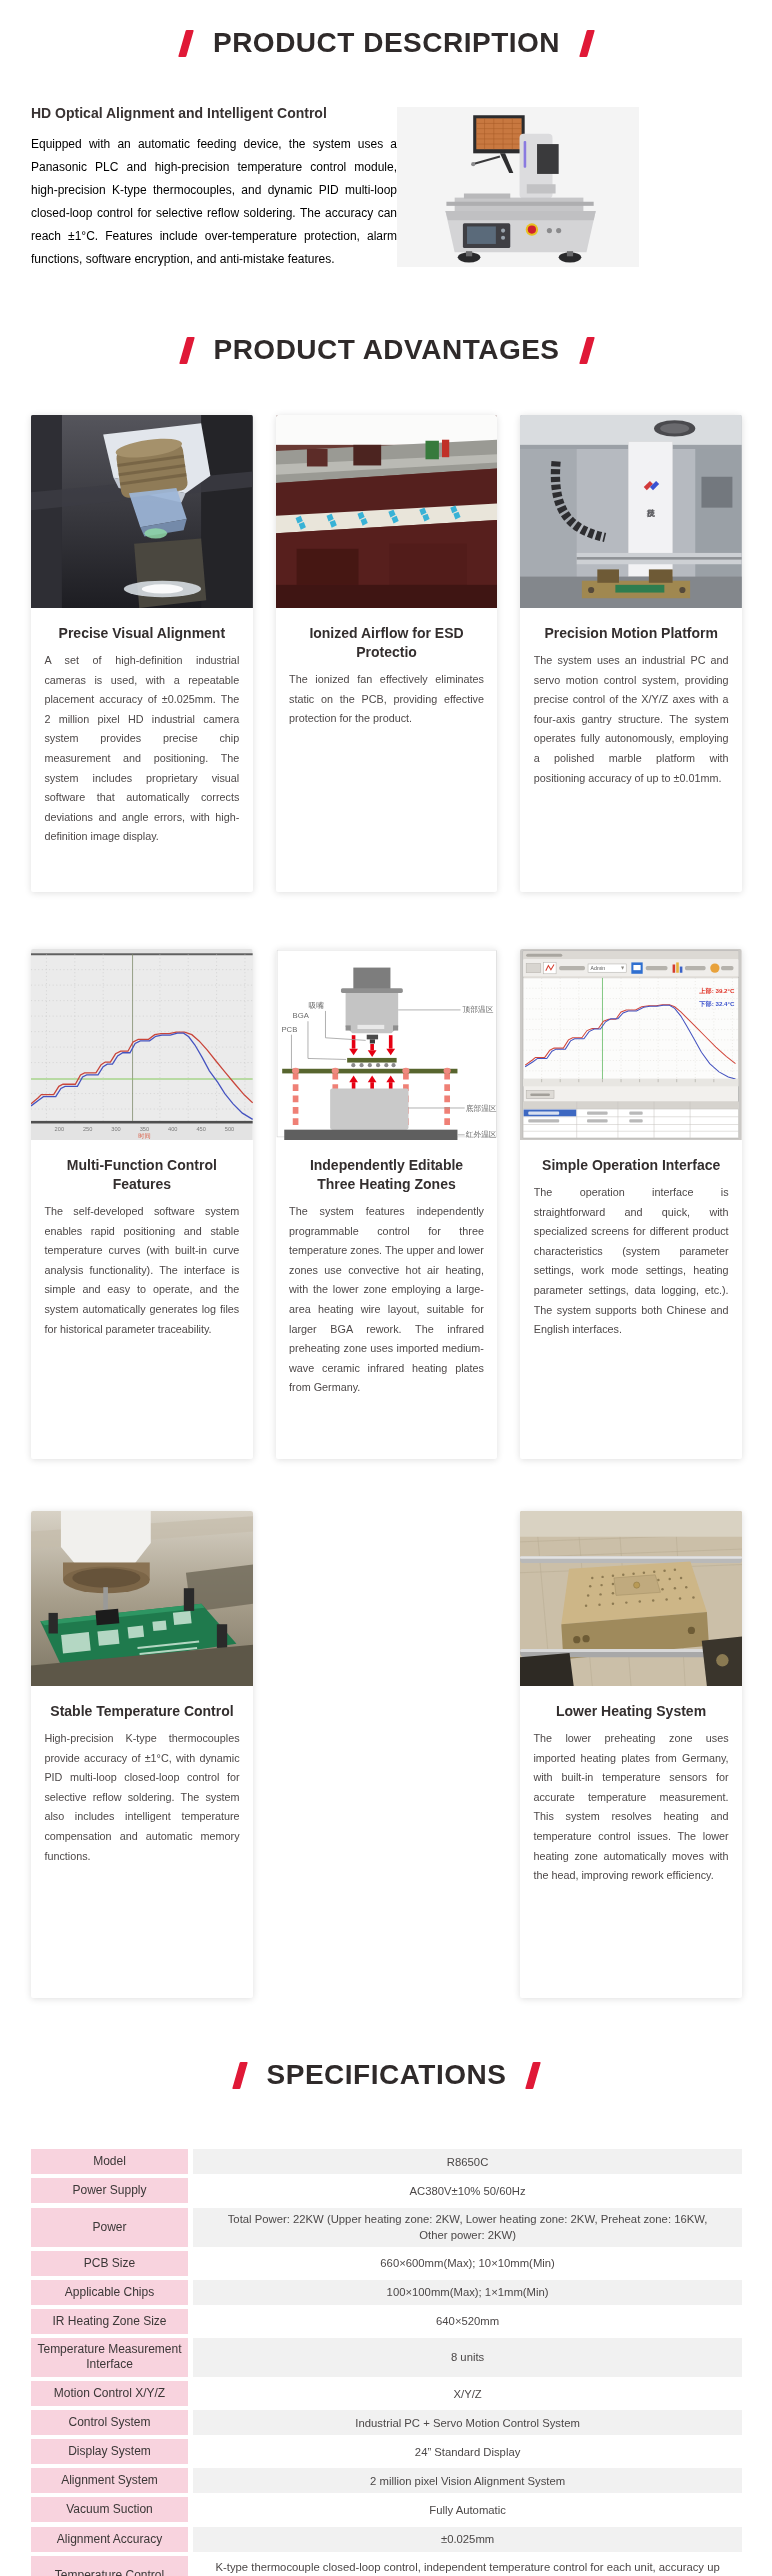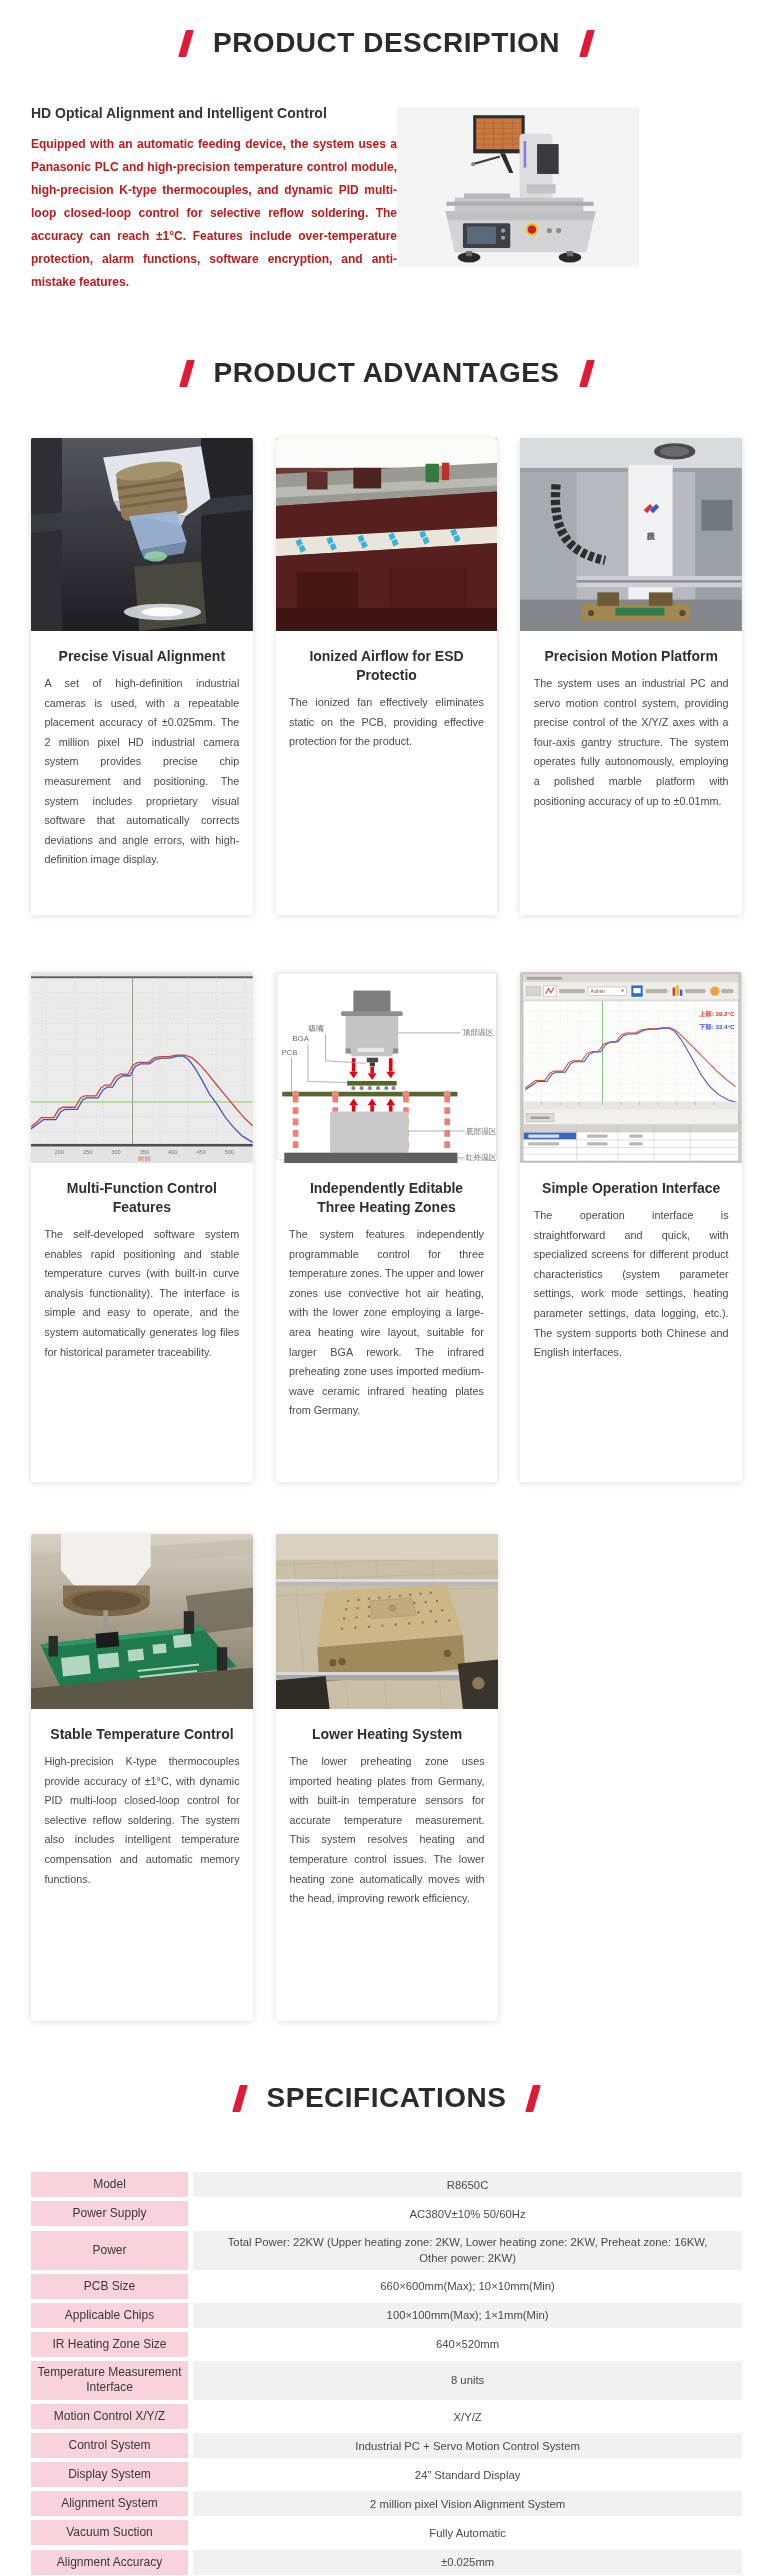--- a/index.html
+++ b/index.html
@@ -12,7 +12,7 @@
   .intro{margin:44px 31px 0;display:flex;}
   .intro-left{width:366px;}
   .intro-left h3{margin:0 0 12.4px;font-size:14px;font-weight:700;color:#383232;}
-  .intro-left p{margin:0;font-size:12px;line-height:23px;color:#b91c1c;text-align:justify;font-weight:bold;}
+  .intro-left p{margin:0;font-size:12px;line-height:23px;color:#000000;text-align:justify;}
   .intro-photo{flex:none;width:242px;height:160px;background:#f4f4f4;margin-top:2.1px;}
   .h2{margin-top:61px;justify-content:center;}
   

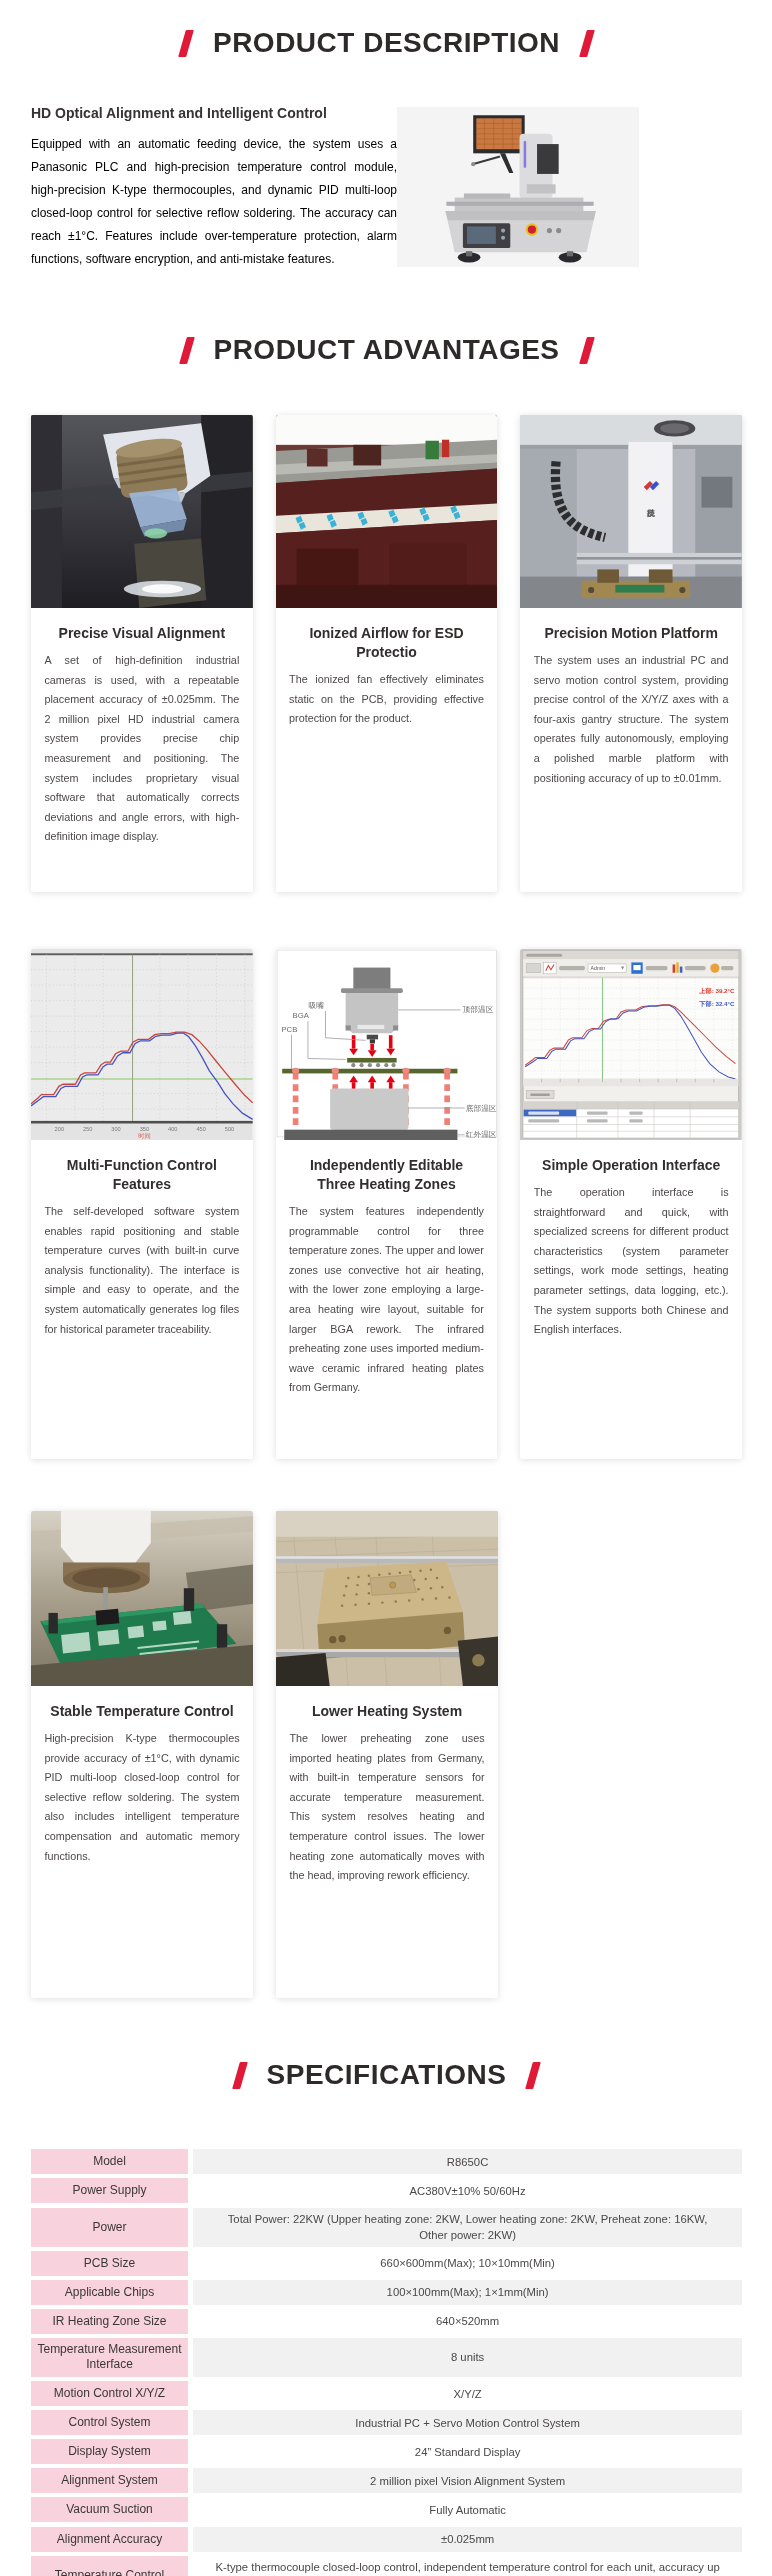--- a/index.html
+++ b/index.html
@@ -18,7 +18,7 @@
   
   .cards{margin:47px 31px 0;display:flex;gap:23px;}
   .row2{margin-top:57px;}
-  .row3{margin-top:52px;justify-content:flex-start;}
+  .row3{margin-top:52px;justify-content:space-between;}
   .card{flex:1 1 0;background:#fff;border-radius:2.1px;box-shadow:0 1px 7.2px rgba(0,0,0,.13);overflow:hidden;}
   .row1 .card{height:477px;}
   .row2 .card{height:510px;}

